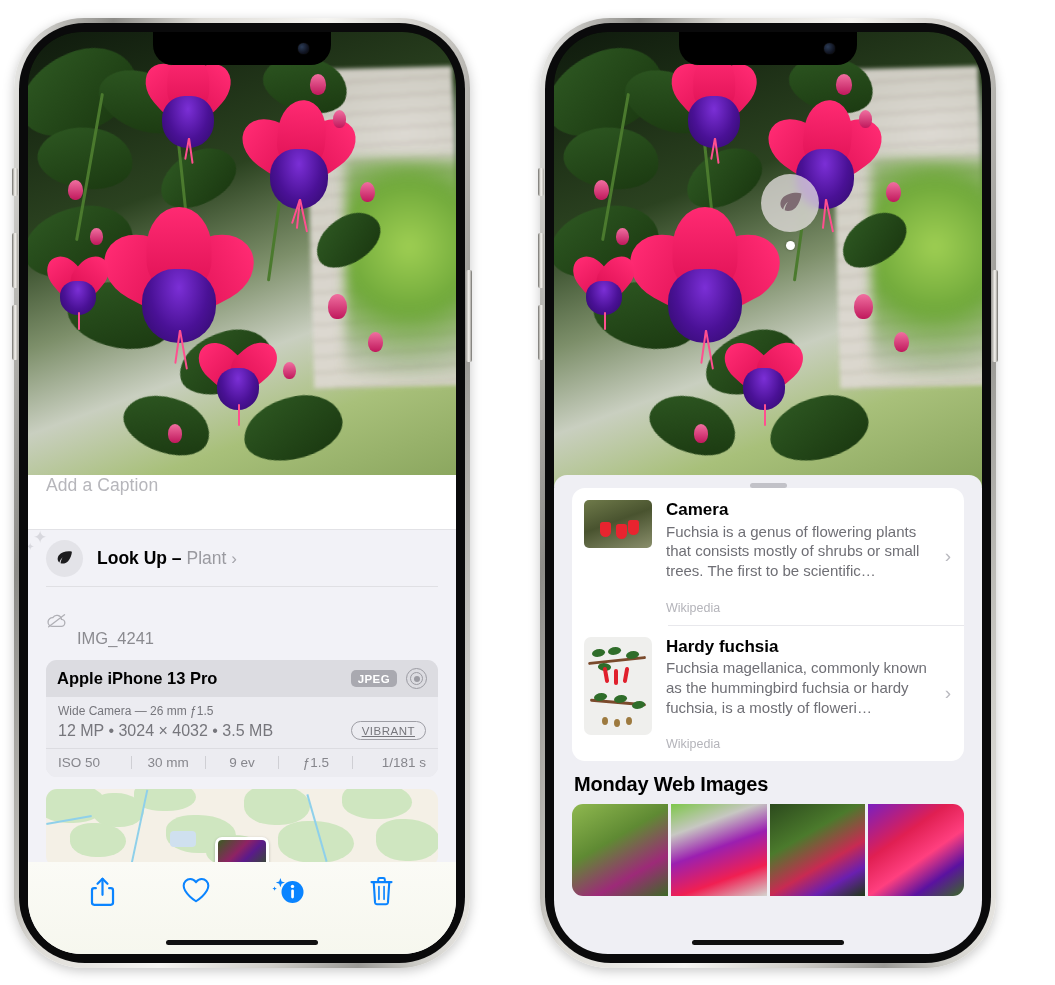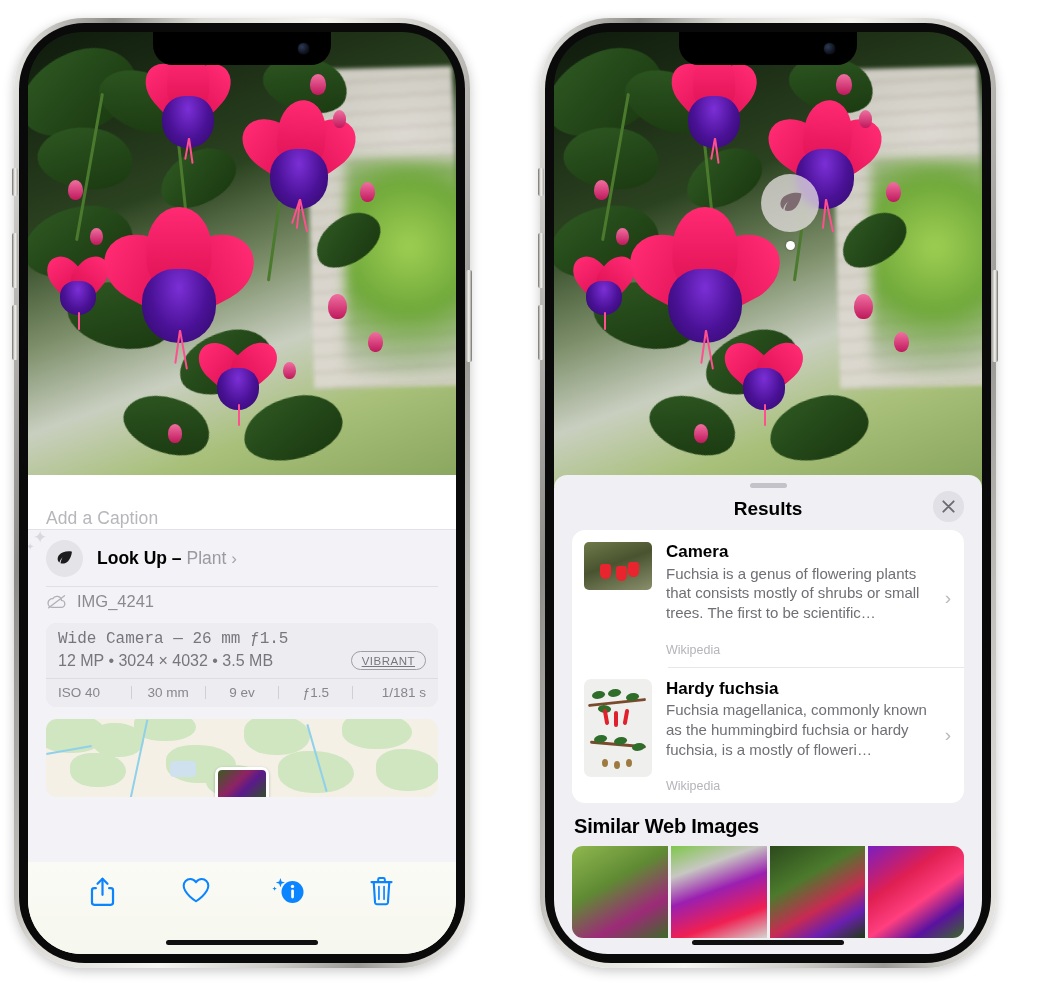--- a/index.html
+++ b/index.html
@@ -85,7 +85,7 @@
   
   .sheet-left { position:absolute; left:0; right:0; bottom:0; top:443px;
     background:#f2f2f7; z-index:12; }
-  .caption-row { height:55px; background:#fff; display:flex; align-items:flex-end;
+  .caption-row { height:55px; background:#fff; display:flex; align-items:flex-start;
     padding:0 18px; border-bottom:1px solid #e2e2e6; }
   .caption-row span { font-size:17.5px; color:#b6b6bb; letter-spacing:.1px; }
 

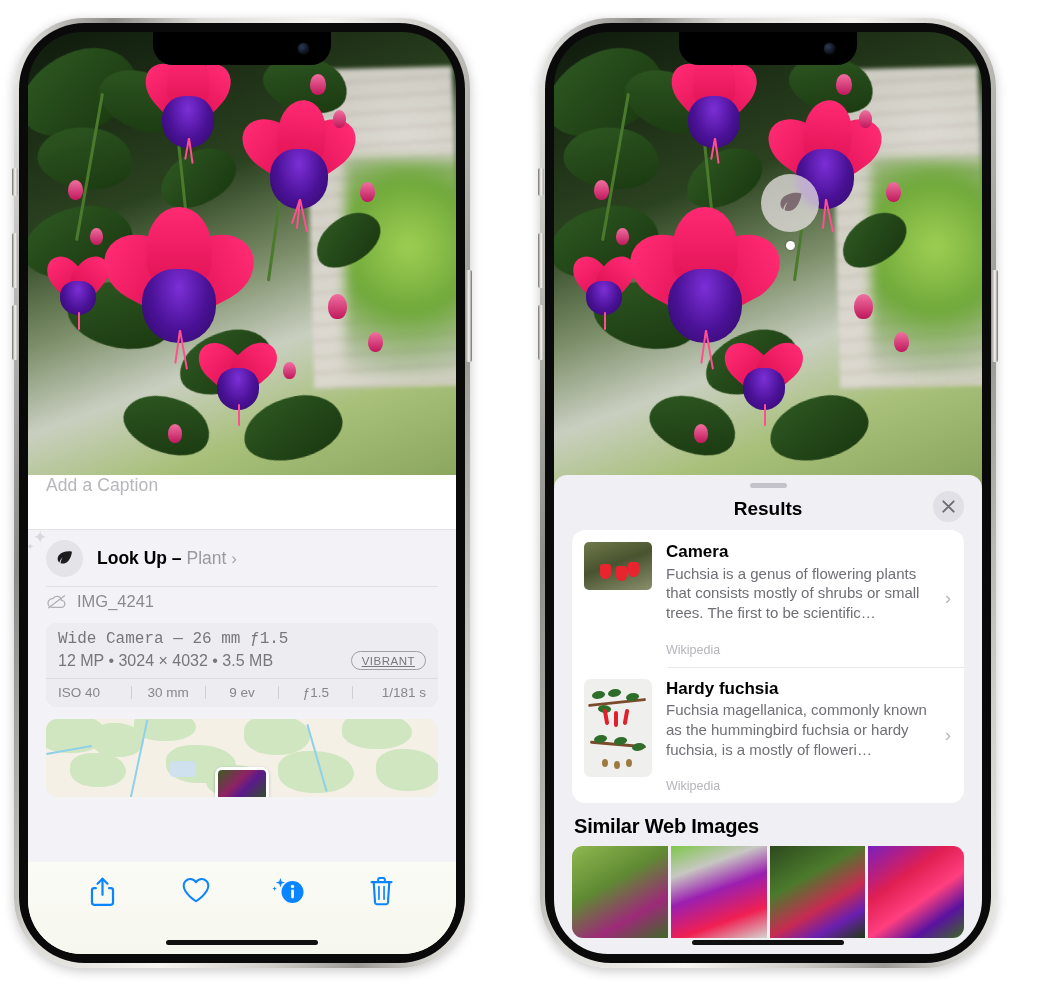--- a/index.html
+++ b/index.html
@@ -506,14 +506,6 @@
 
       <div class="sheet-right">
         <div class="grabber"></div>
-        <div class="res-head">
-          <span class="t">Results</span>
-          <div class="closebtn">
-            <svg width="15" height="15" viewBox="0 0 16 16">
-              <path d="M2.5 2.5 L13.5 13.5 M13.5 2.5 L2.5 13.5" stroke="#6b6b71" stroke-width="2" stroke-linecap="round"></path>
-            </svg>
-          </div>
-        </div>
 
 
         <div class="know-card">

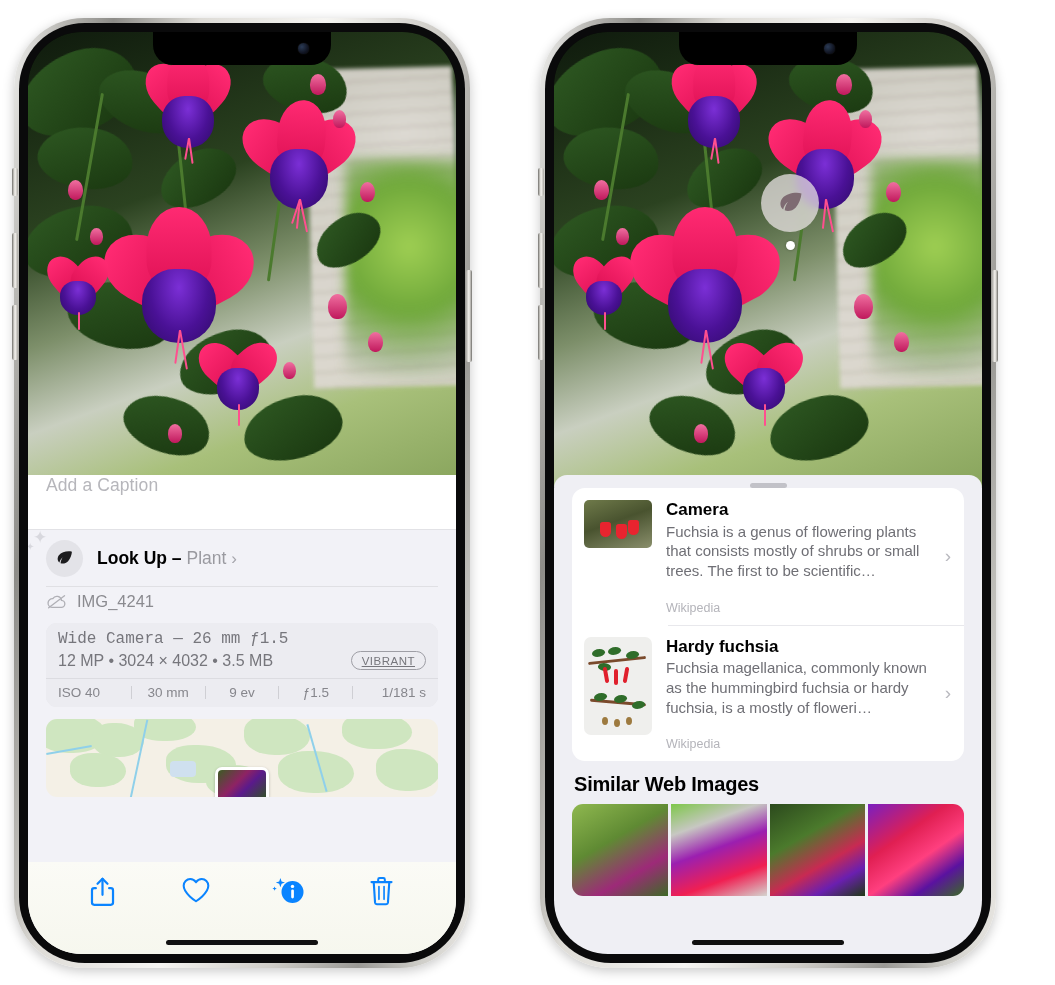--- a/index.html
+++ b/index.html
@@ -107,7 +107,7 @@
   .date-row .d { font-size:16.5px; font-weight:700; color:#000; letter-spacing:-.1px; }
   .date-row .adjust { margin-left:auto; font-size:16.5px; color:#0a84ff; }
   .file-row { display:flex; align-items:center; padding:5px 18px 12px; gap:9px; }
-  .file-row .fname { font-size:16.5px; color:#8b8b90; }
+  .file-row .fname { font-size:16.5px; color:#8b8b90;margin-top:37px; }
 
   .meta-card { margin:0 18px; border-radius:11px; overflow:hidden; background:#e7e7ec; }
   .meta-head { display:flex; align-items:center; padding:8px 11px;

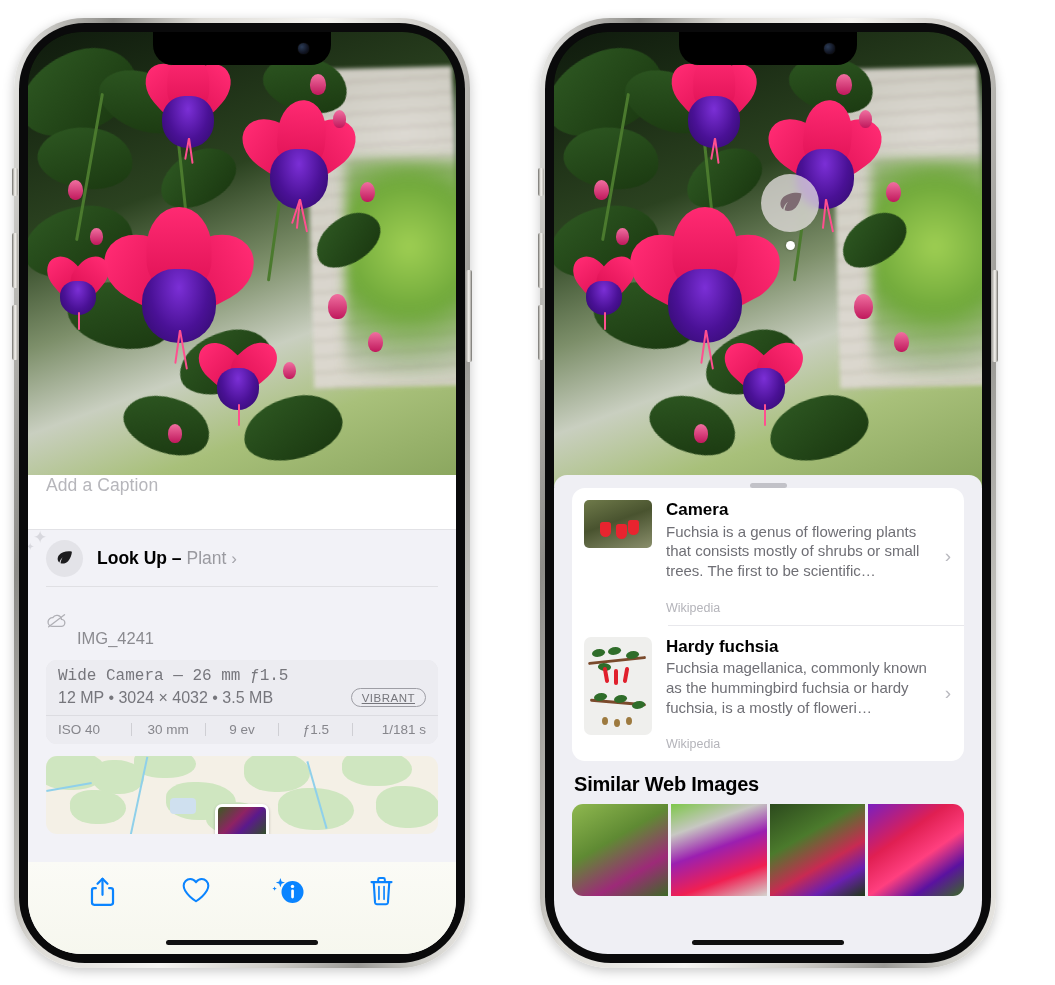--- a/index.html
+++ b/index.html
@@ -336,6 +336,13 @@
         </div>
 
         <div class="meta-card">
+          <div class="meta-head">
+            <span class="model">Apple iPhone 13 Pro</span>
+            <span class="right">
+              <span class="pill-jpeg">JPEG</span>
+              <span class="aperture"></span>
+            </span>
+          </div>
           <div class="meta-body">
             <div class="line1">Wide Camera — 26 mm ƒ1.5</div>
             <div class="meta-row2">

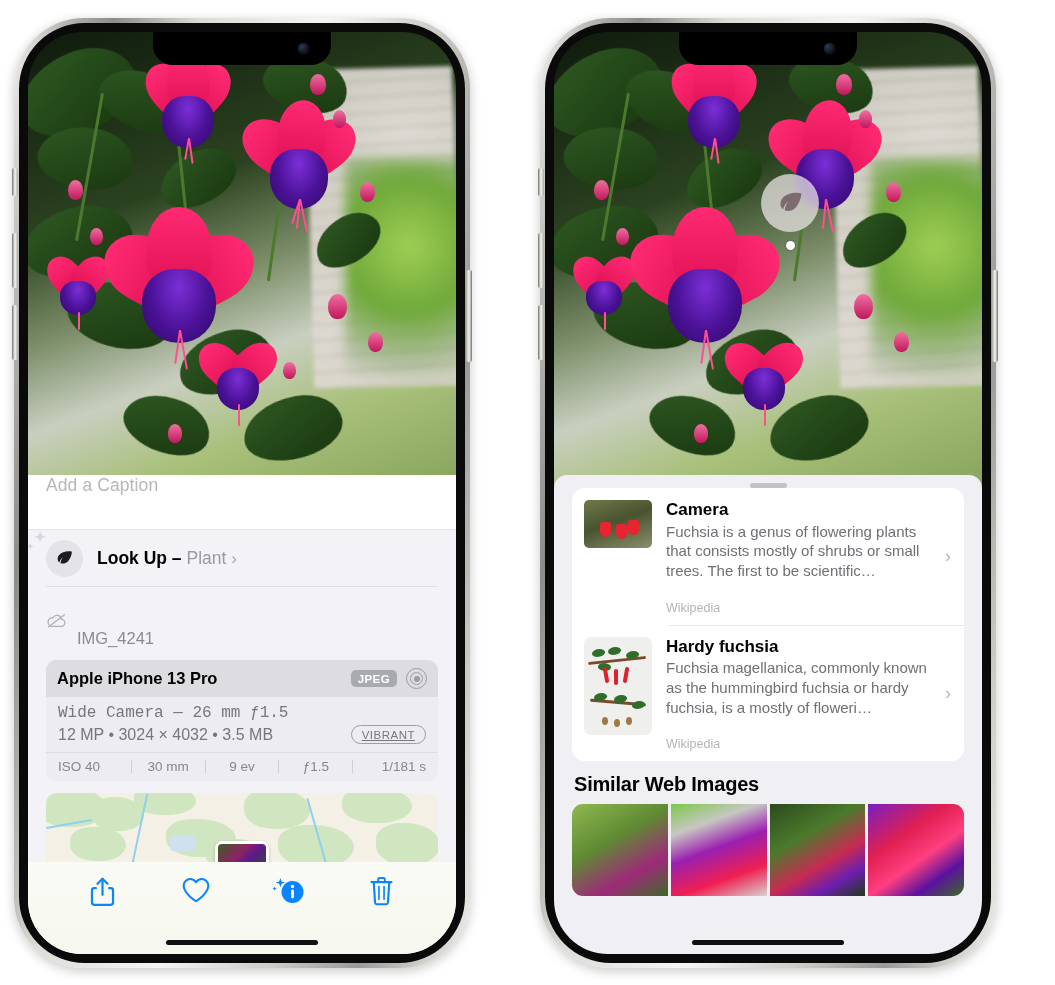--- a/index.html
+++ b/index.html
@@ -124,7 +124,7 @@
     background:#9b9ba2; }
 
   .meta-body { background:#ececf1; padding:7px 12px 8px; }
-  .meta-body .line1 { font-size:16px; color:#76767c;font-family:Liberation Mono, monospace; }
+  .meta-body .line1 { font-size:12px; color:#76767c; }
   .meta-row2 { display:flex; align-items:center; margin-top:3px; }
   .meta-row2 .txt { font-size:16px; color:#76767c; }
   .pill-vib { margin-left:auto; border:1.3px solid #9e9ea5; color:#76767c;

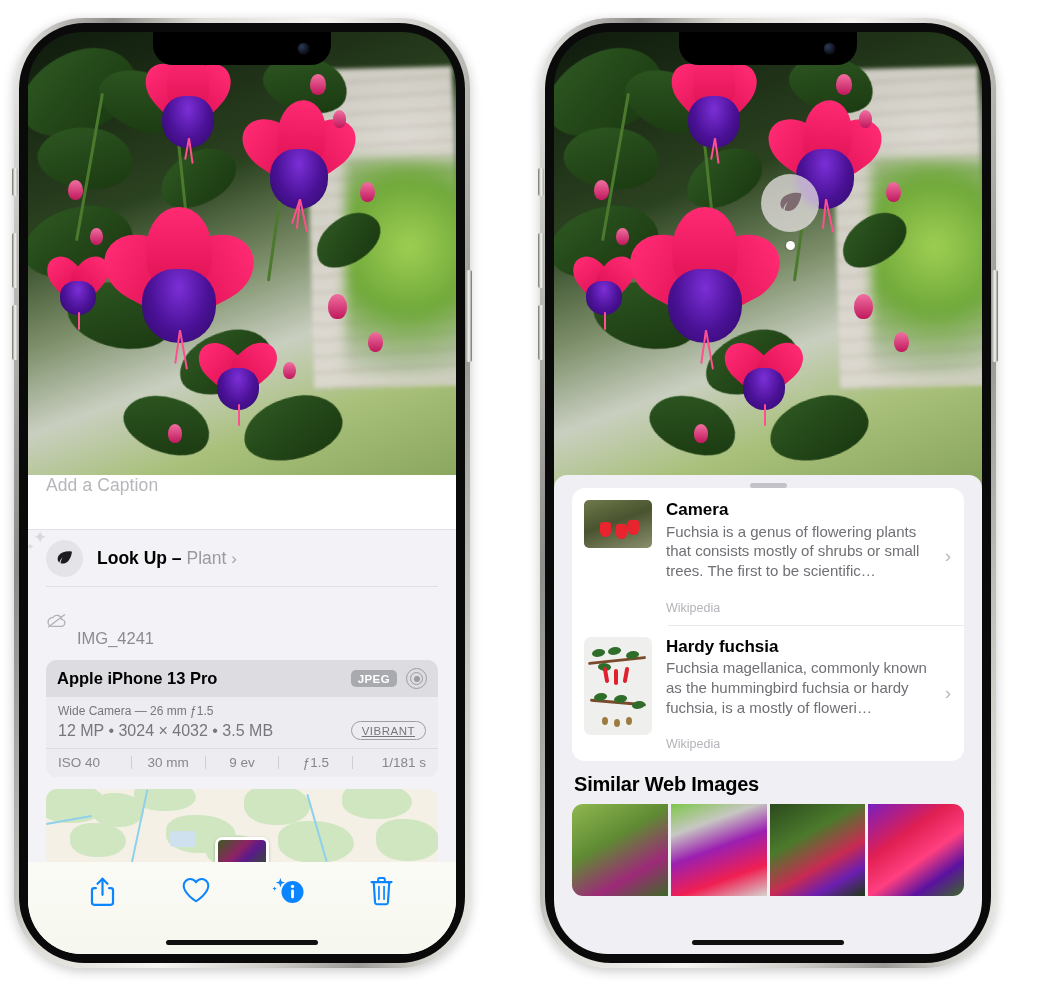--- a/index.html
+++ b/index.html
@@ -351,7 +351,7 @@
             </div>
           </div>
           <div class="exif">
-            <span class="cell">ISO 40</span>
+            <span class="cell">ISO 50</span>
             <span class="bar"></span>
             <span class="cell">30 mm</span>
             <span class="bar"></span>

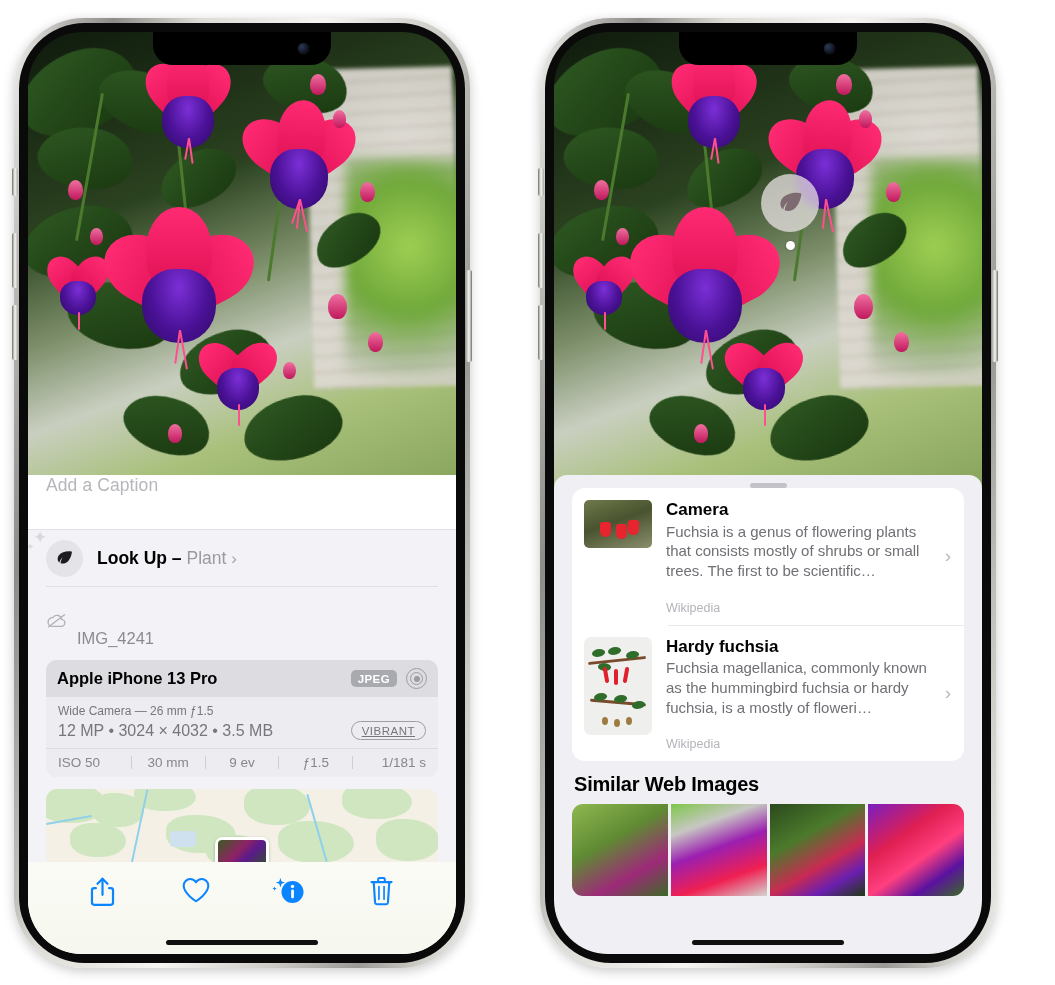--- a/index.html
+++ b/index.html
@@ -562,7 +562,7 @@
         </div>
 
         <div class="sec-head">
-          <span class="h">Similar Web Images</span>
+          <span class="h">Monday Web Images</span>
         </div>
 
         <div class="simgrid">

